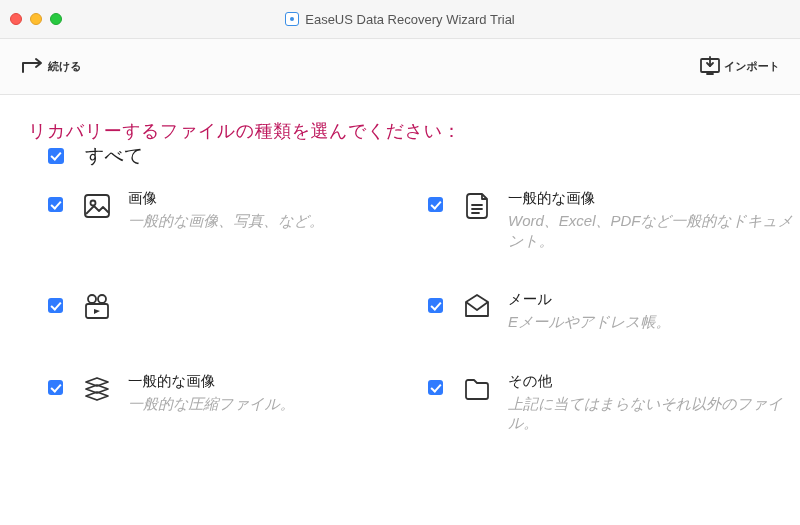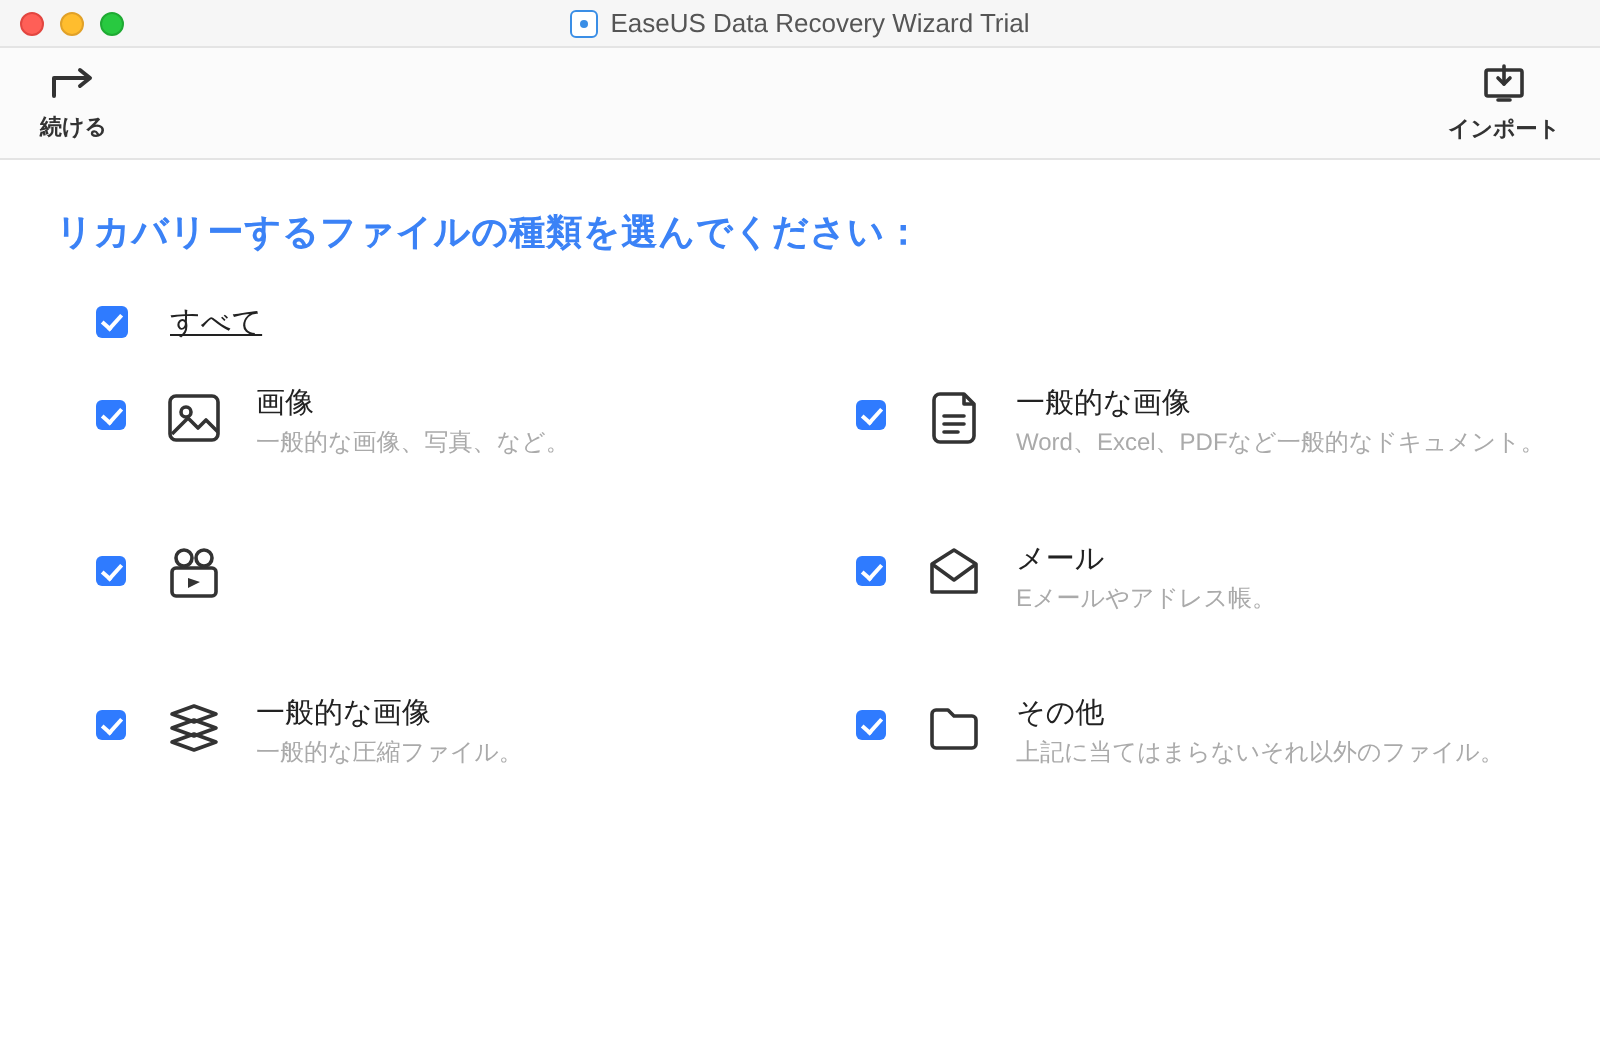--- a/index.html
+++ b/index.html
@@ -15,7 +15,7 @@
 
   
   .titlebar {
-    height: 24px;
+    height: 39px;
     background: #f6f6f6;
     border-bottom: 1px solid #e4e4e4;
     display: flex;

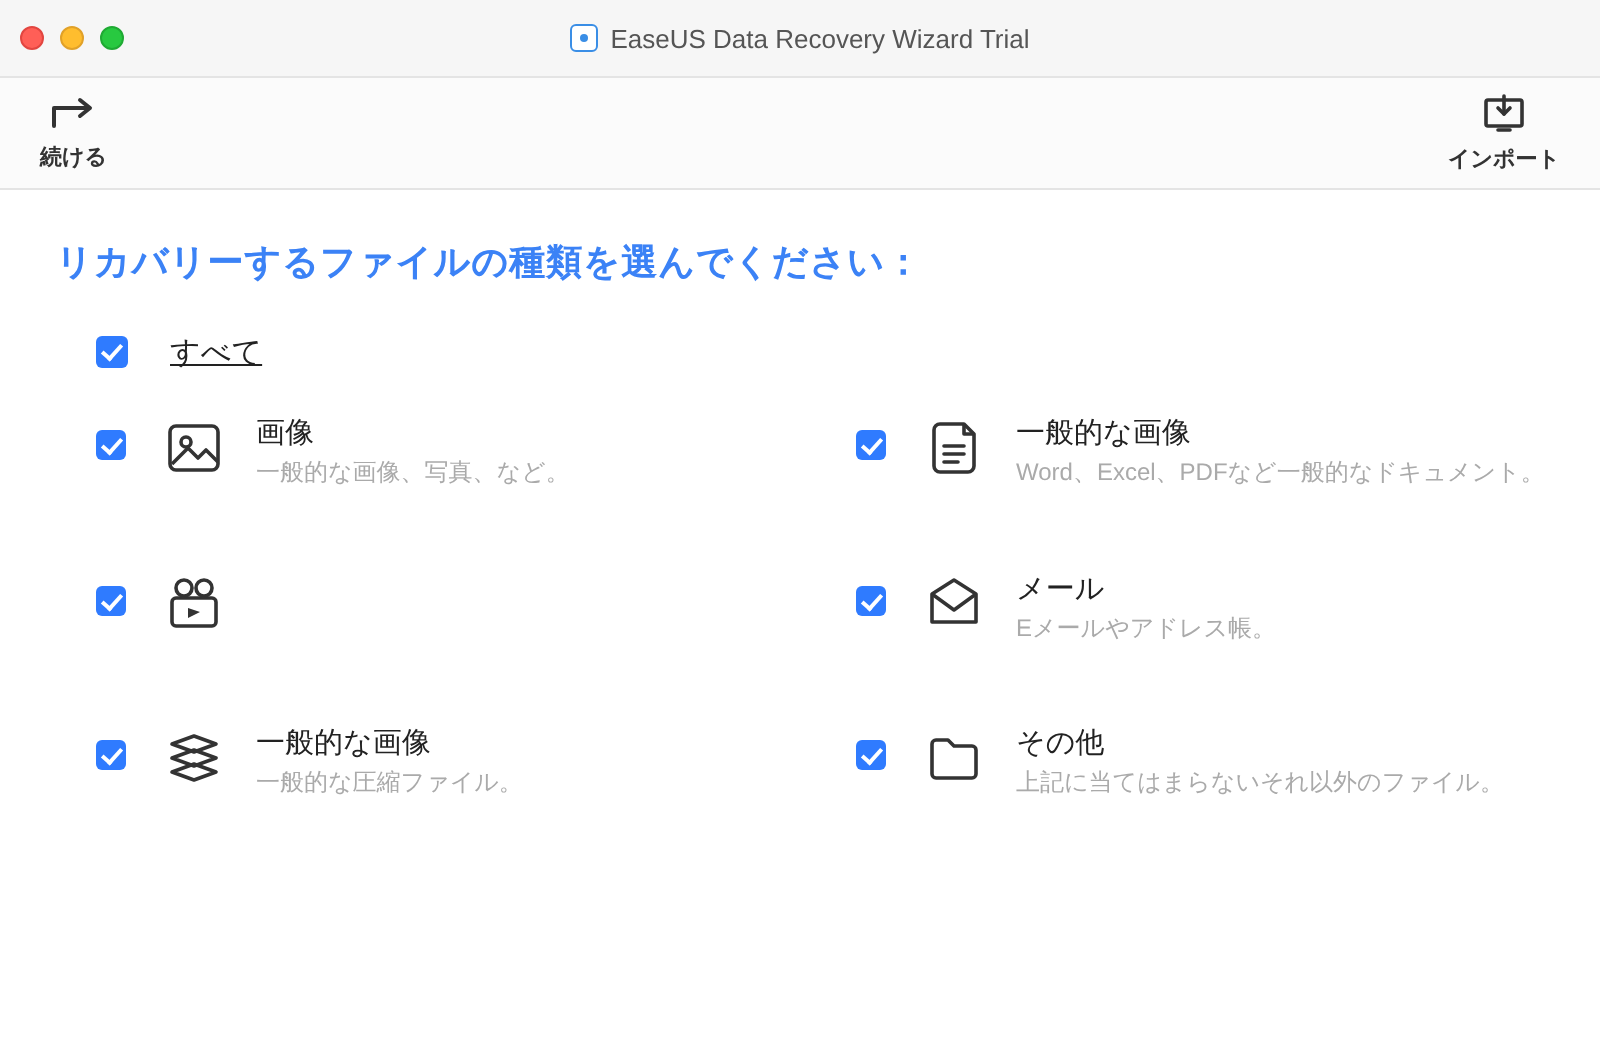--- a/index.html
+++ b/index.html
@@ -67,7 +67,7 @@
   }
   .tool-btn {
     display: flex;
-    flex-direction: column;
+    flex-direction: row;
     align-items: center;
     color: #333;
     font-size: 11px;

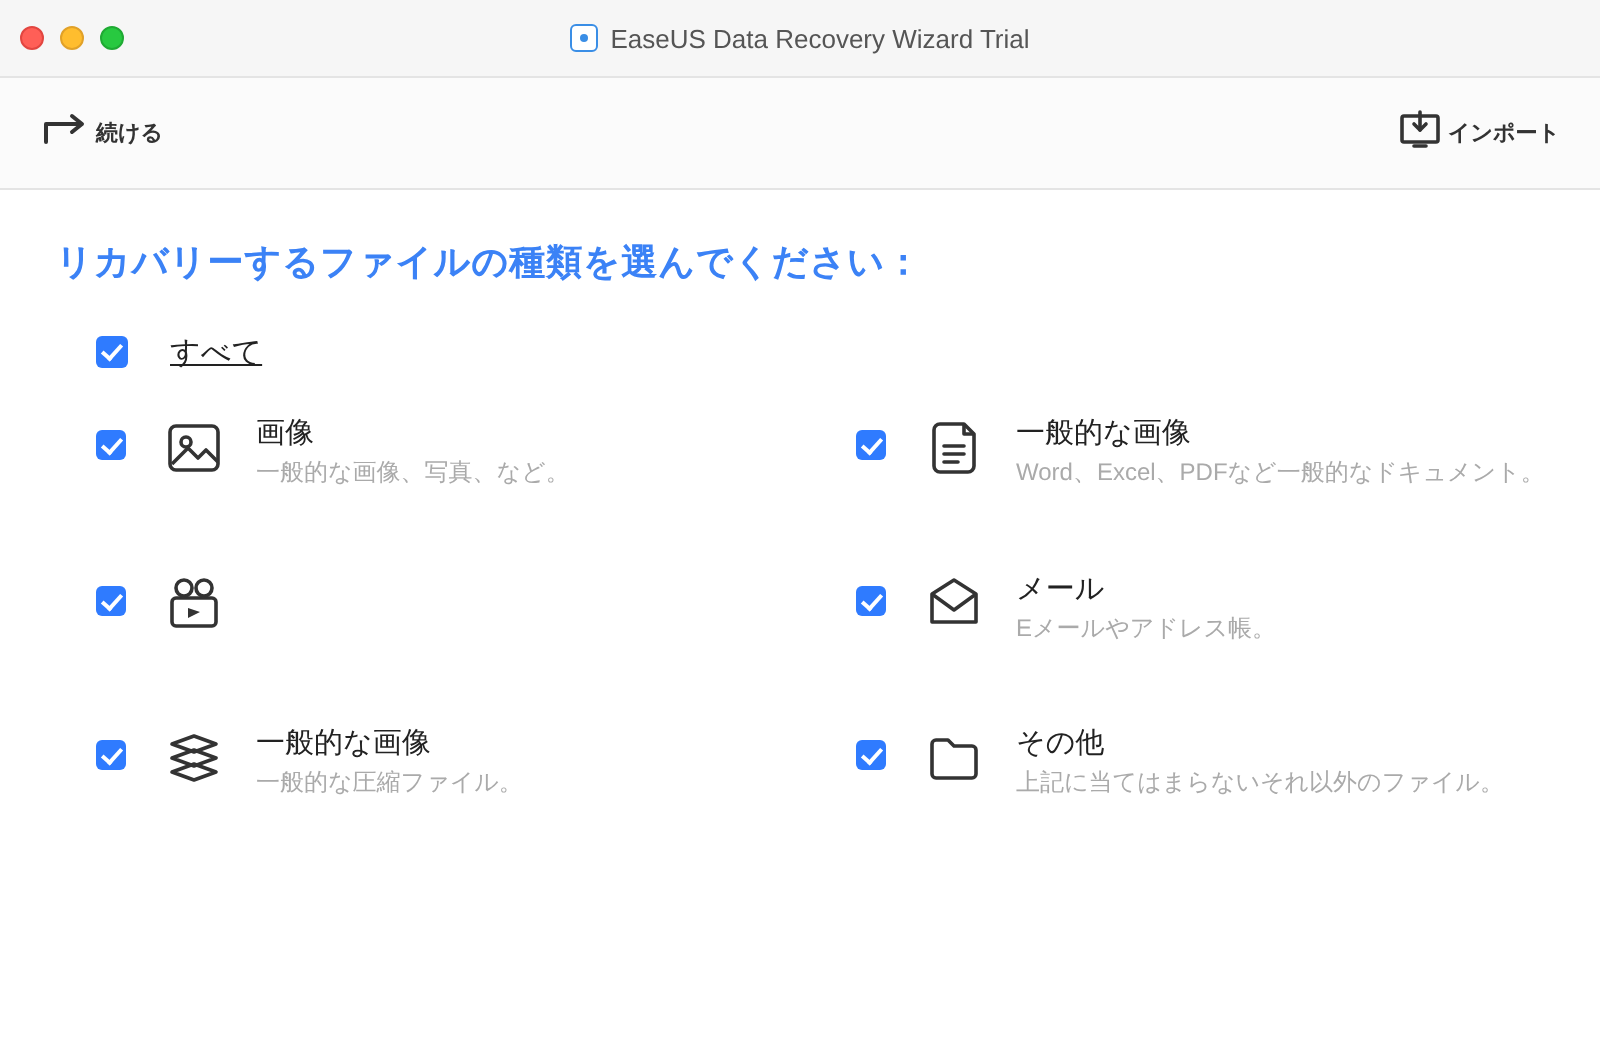--- a/index.html
+++ b/index.html
@@ -83,10 +83,8 @@
   }
   .heading {
     font-size: 18px;
-    color: #3b82f6;
+    color: #be185d;
     letter-spacing: 0.5px;
-    margin-bottom: 22px;
-    font-weight: bold;
   }
 
   .row-all {

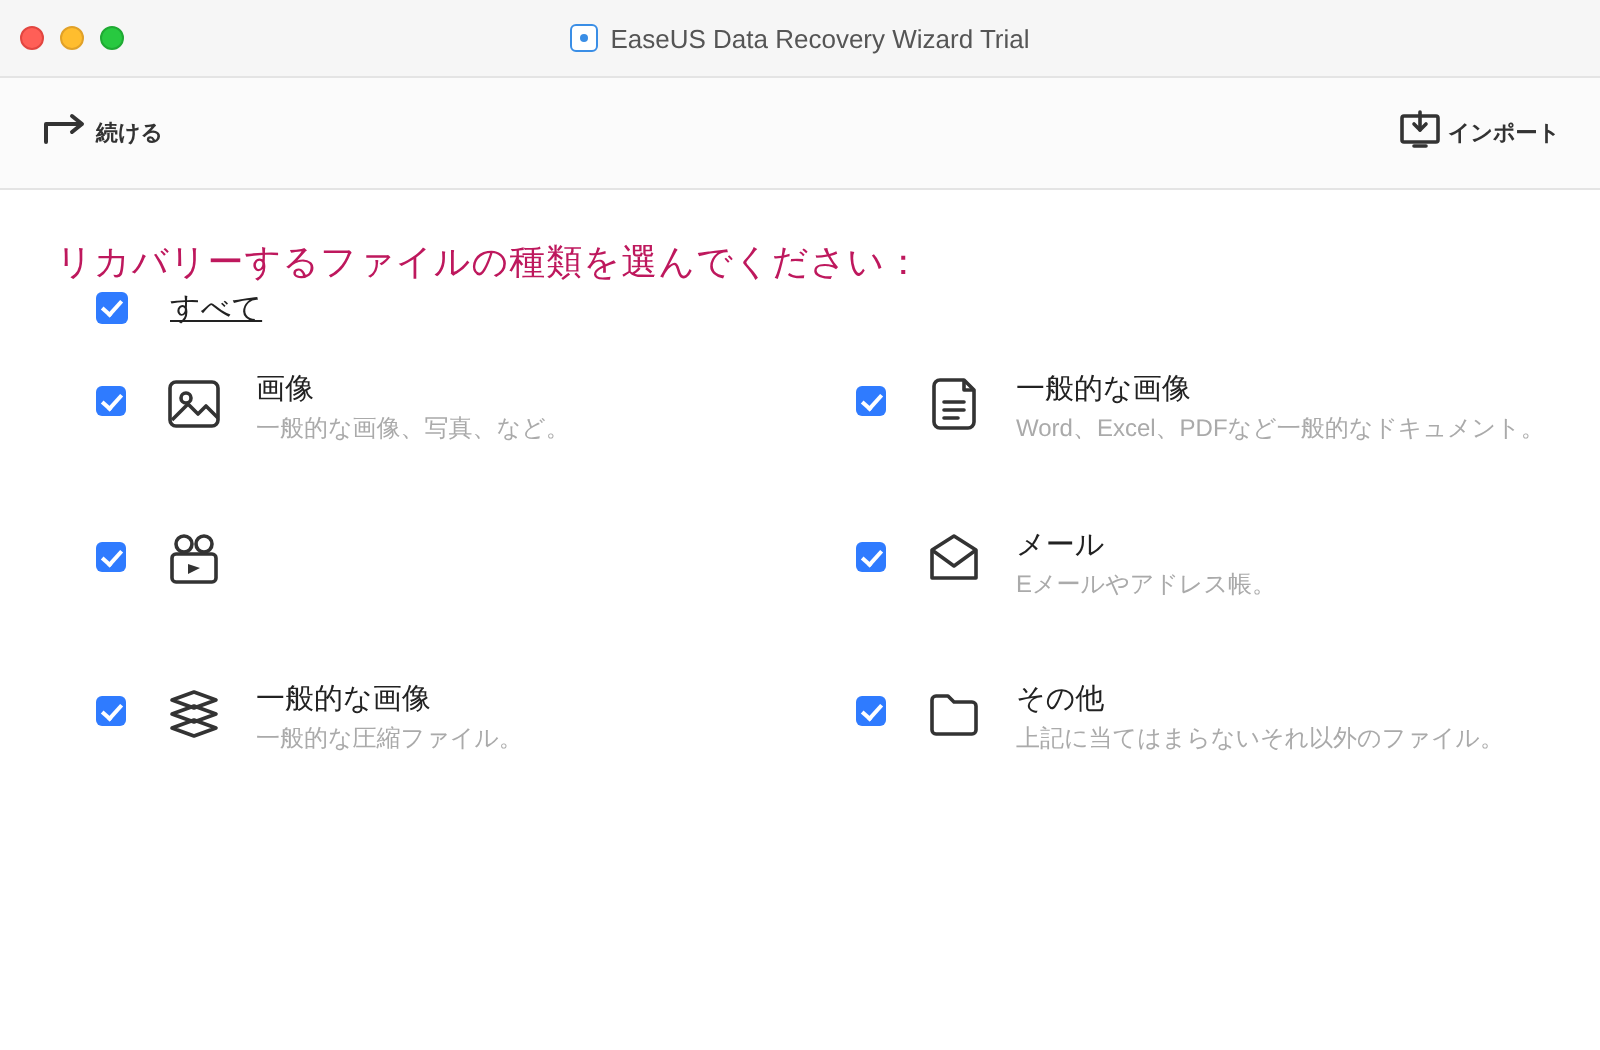--- a/index.html
+++ b/index.html
@@ -150,9 +150,8 @@
   }
 
   .all-label {
-    font-size: 15px;
+    font-size: 19px;
     color: #222;
-    text-decoration: underline;
   }
 </style>
 </head>

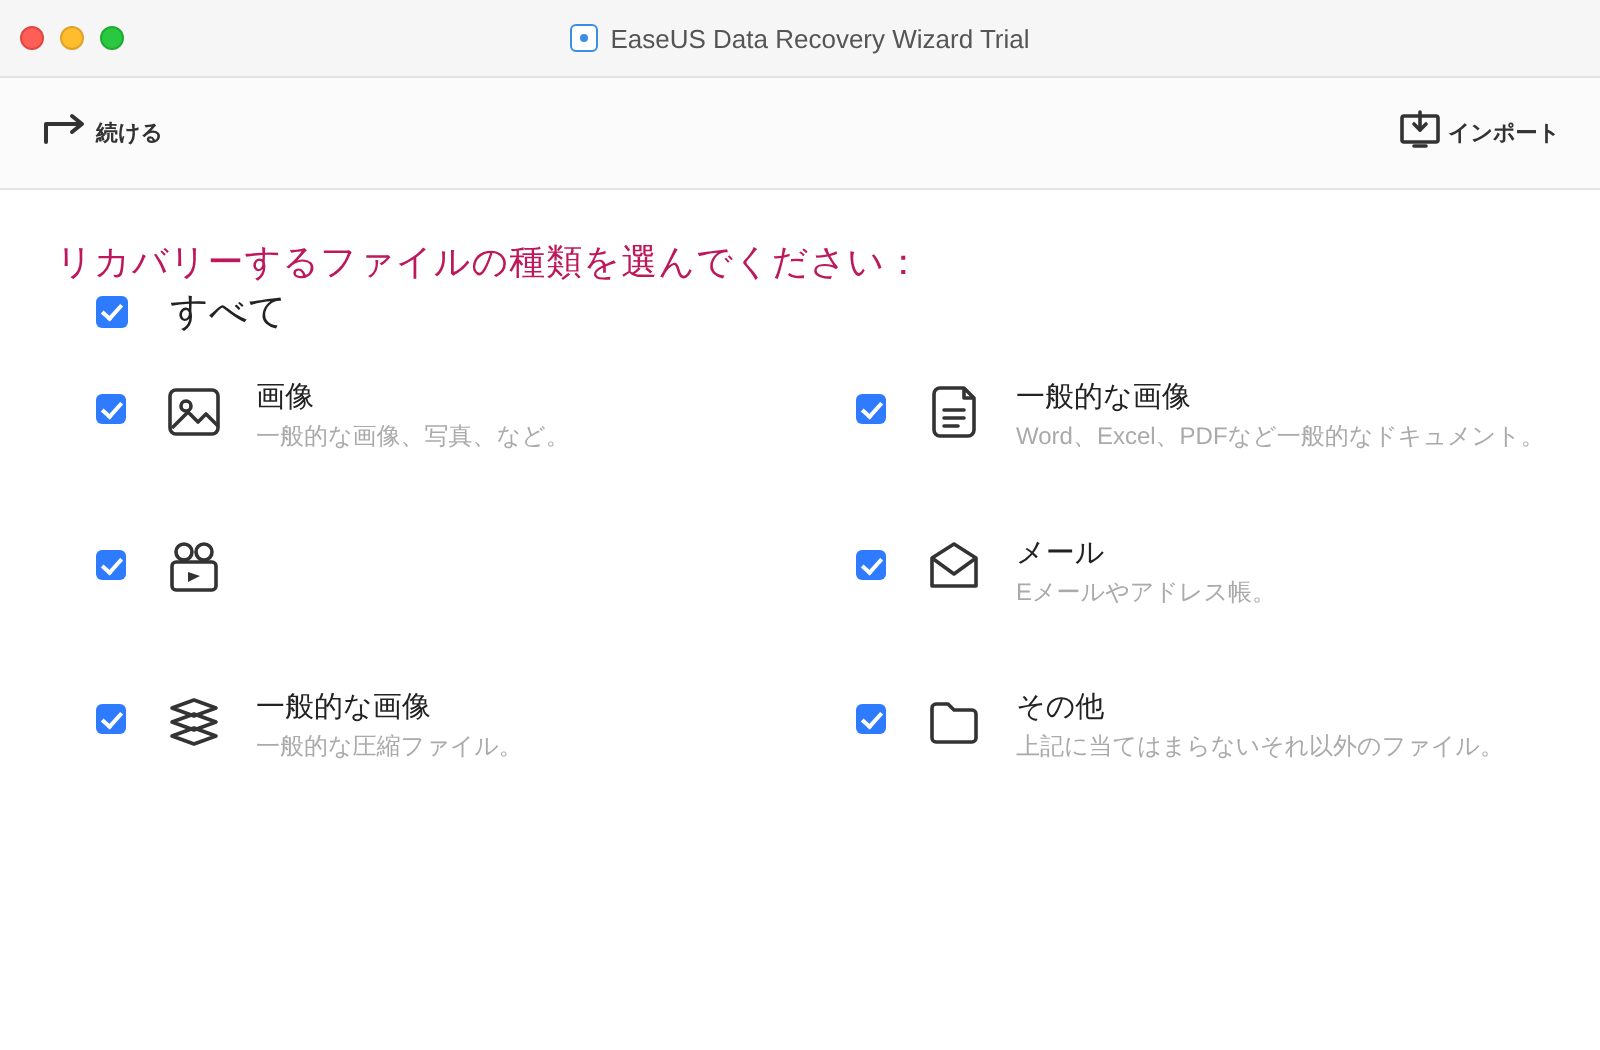--- a/index.html
+++ b/index.html
@@ -144,9 +144,10 @@
     margin-bottom: 3px;
   }
   .text-col .desc {
-    font-size: 12px;
+    font-size: 15px;
     color: #aaa;
     line-height: 1.3;
+    font-style: italic;
   }
 
   .all-label {

